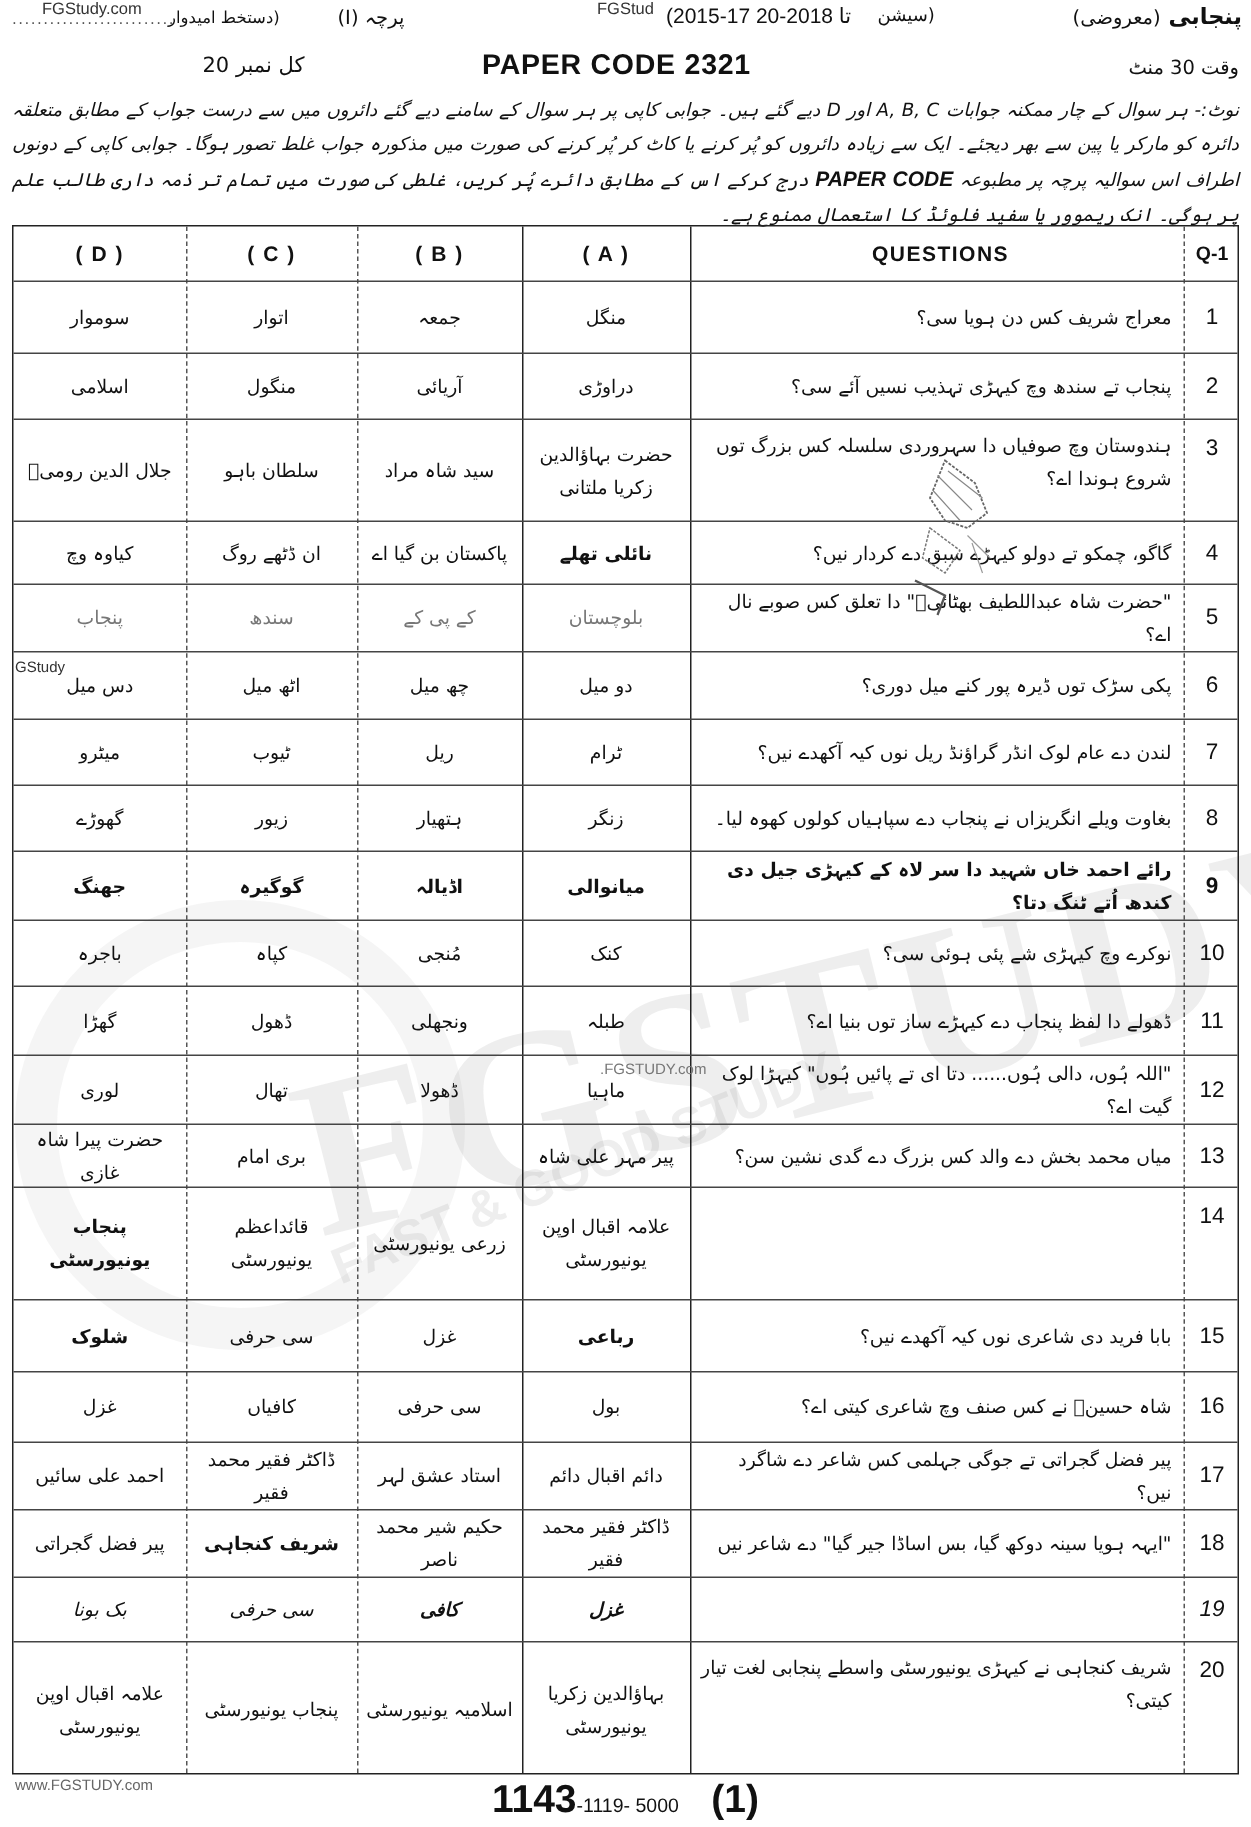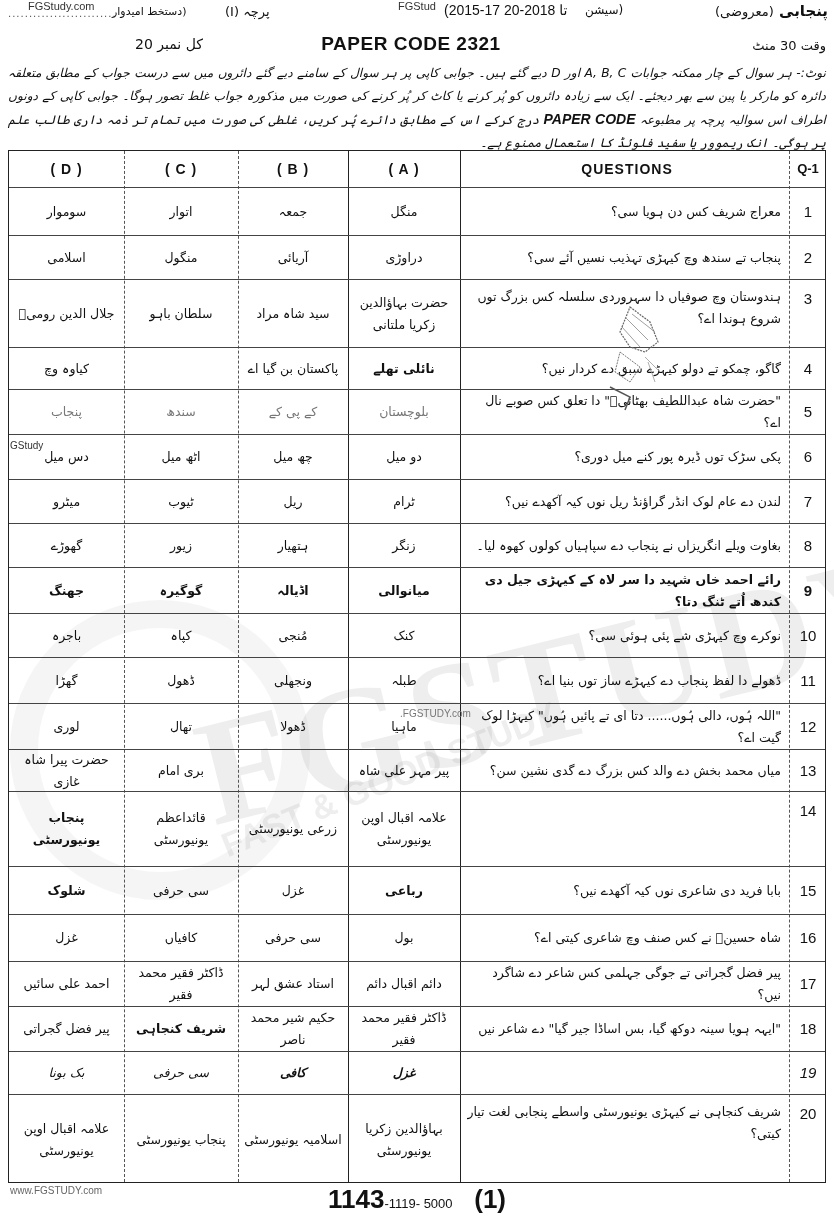--- a/index.html
+++ b/index.html
@@ -172,6 +172,9 @@
         <div class="cell c-d">
           <span class="opt-text">کیاوہ وچ</span>
         </div>
+        <div class="cell c-c">
+          <span class="opt-text">ان ڈٹھے روگ</span>
+        </div>
         <div class="cell c-b">
           <span class="opt-text">پاکستان بن گیا اے</span>
         </div>

